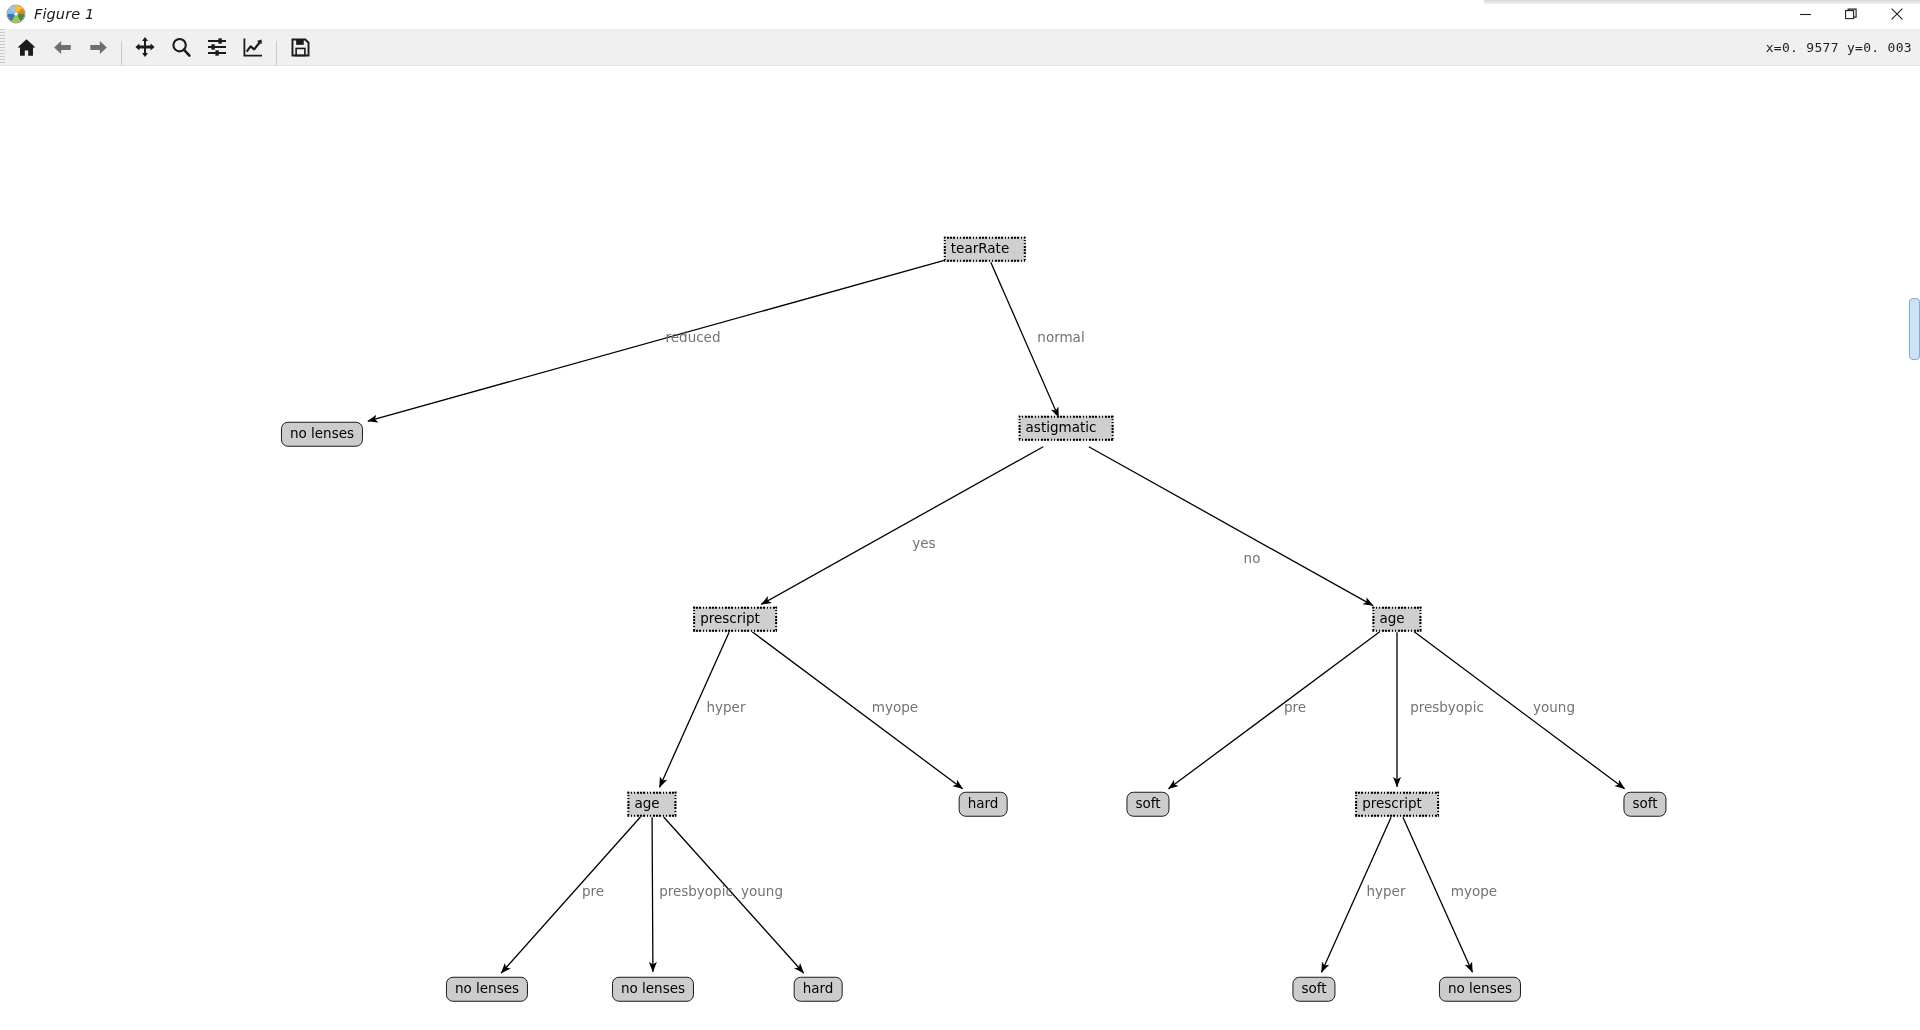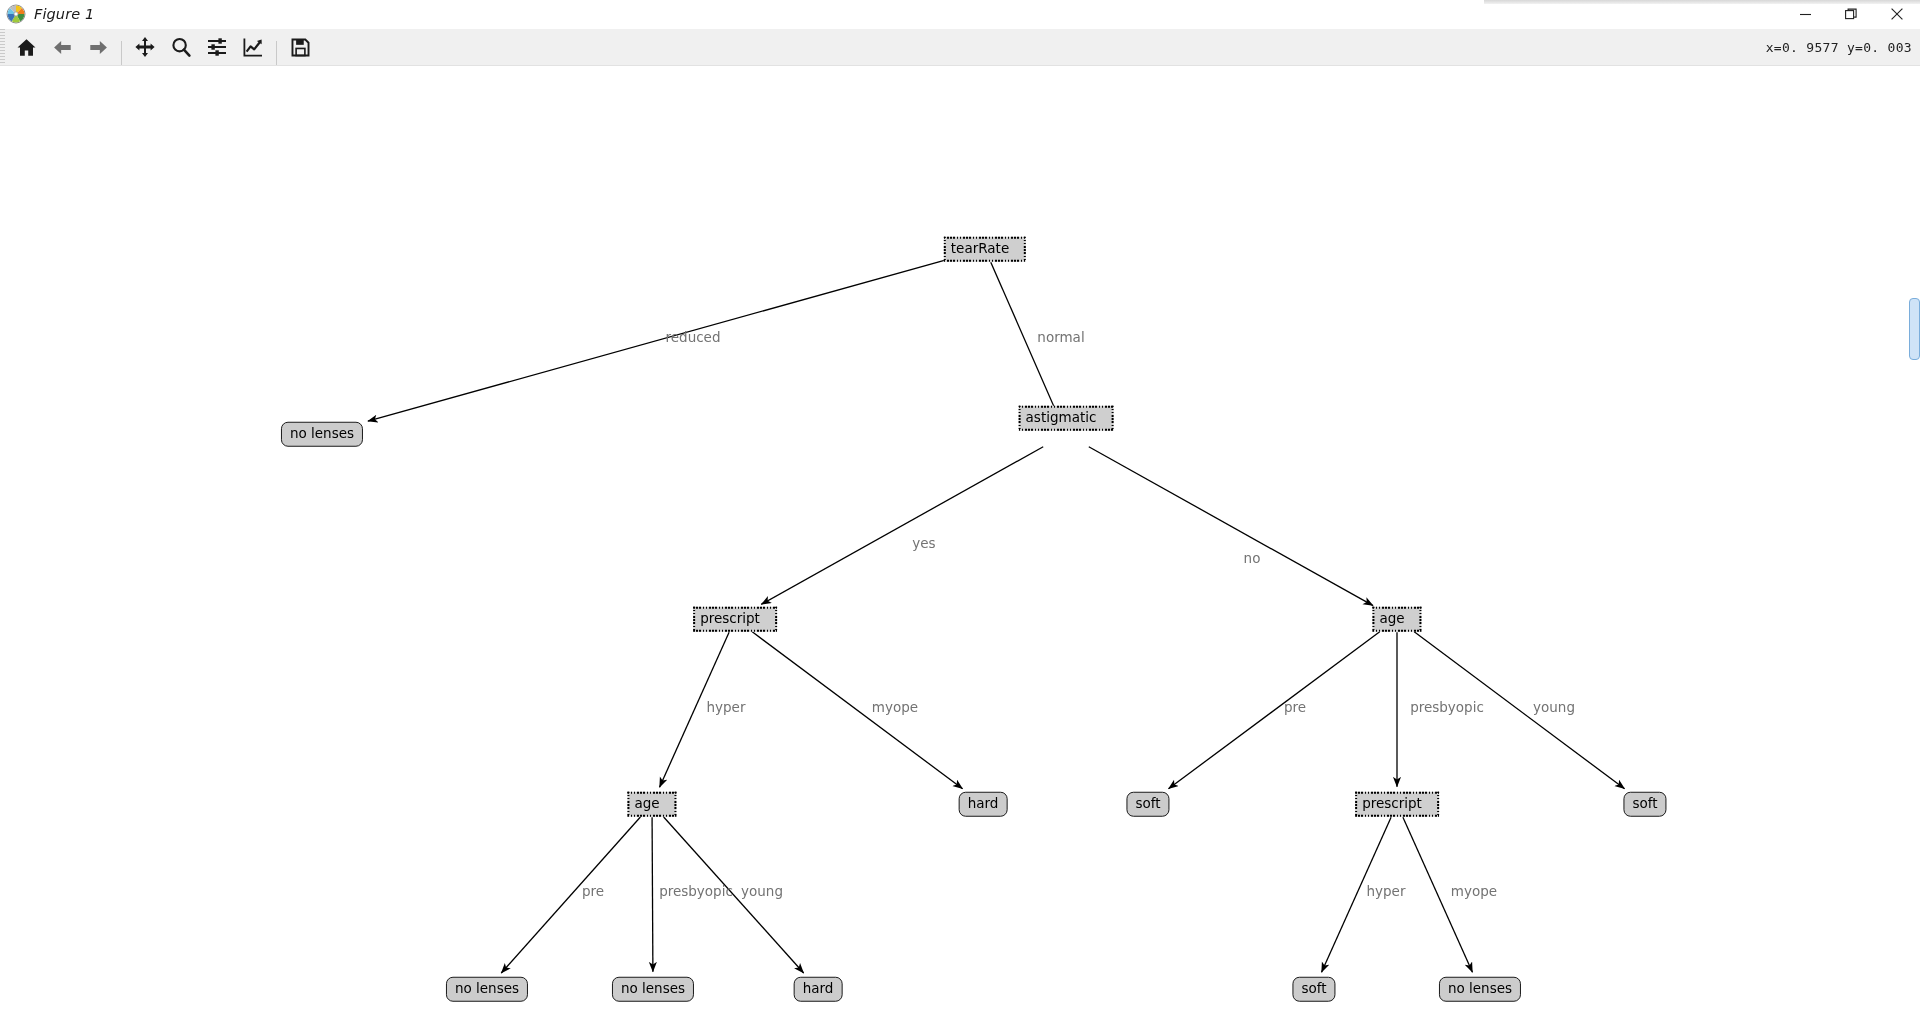--- a/index.html
+++ b/index.html
@@ -319,7 +319,7 @@
   <div id="nodes-layer">
       <div class="node decision" style="left: 985px; top: 183px;">tearRate</div>
       <div class="node leaf" style="left: 322px; top: 368px;">no lenses</div>
-      <div class="node decision" style="left: 1066px; top: 352px;">astigmatic</div>
+      <div class="node decision" style="left: 1066px; top: 362px;">astigmatic</div>
       <div class="node decision" style="left: 735px; top: 553px;">prescript</div>
       <div class="node decision" style="left: 1397px; top: 553px;">age</div>
       <div class="node decision" style="left: 652px; top: 738px;">age</div>

